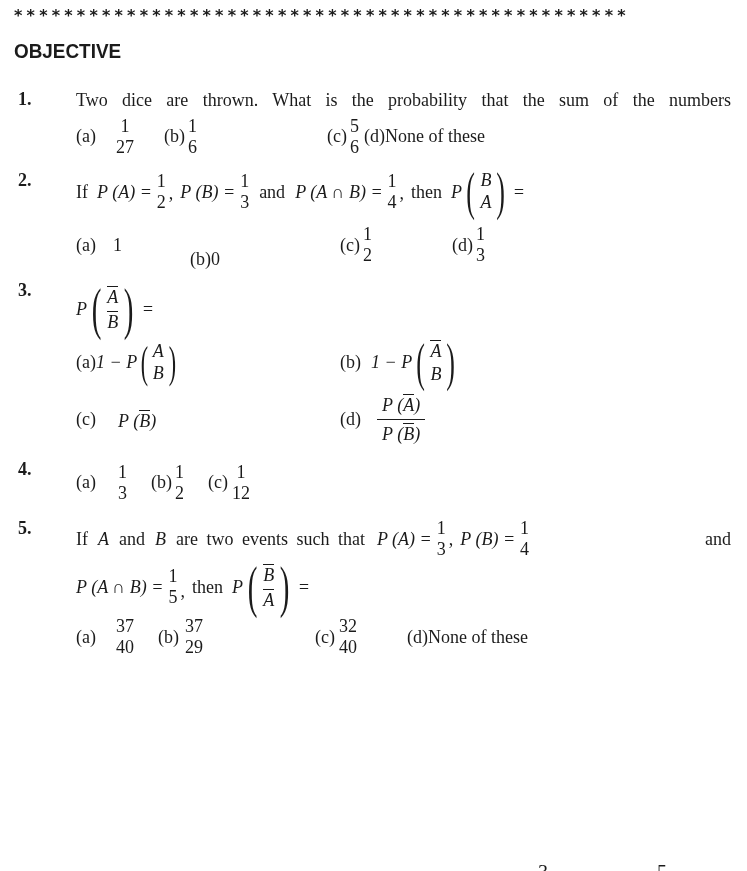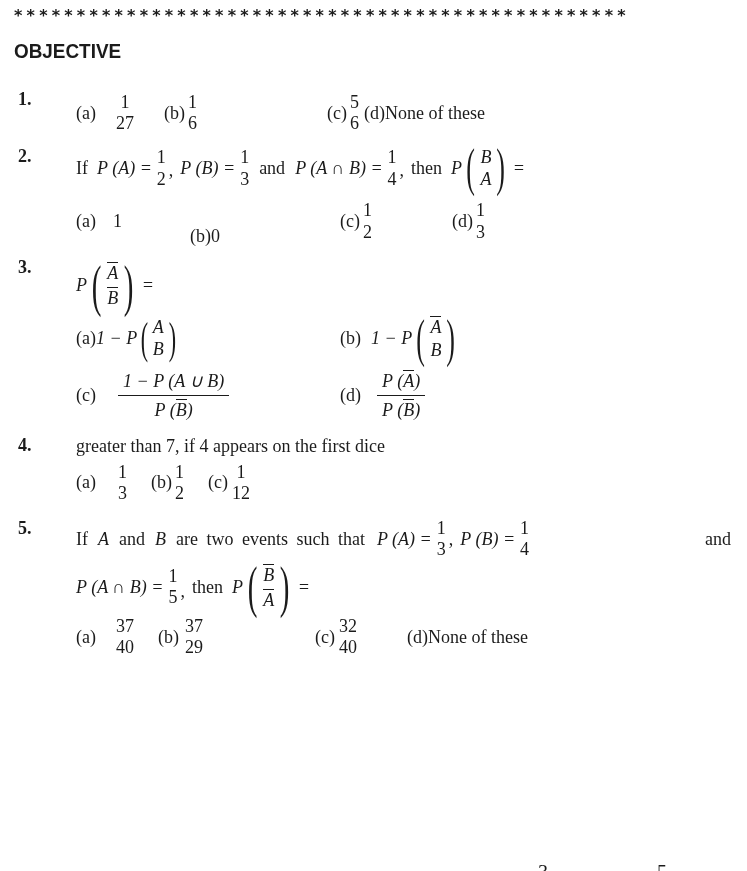--- a/index.html
+++ b/index.html
@@ -75,6 +75,7 @@
   <div class="q" style="margin-top:26px;">
     <div class="qnum">1.</div>
     <div class="qbody">
+      <div class="qline jline">Two dice are thrown. What is the probability that the sum of the numbers</div>
       <div class="optrow" style="margin-top:3px;">
         <span style="margin-right:20px;">(a)</span>
         <span class="frac">

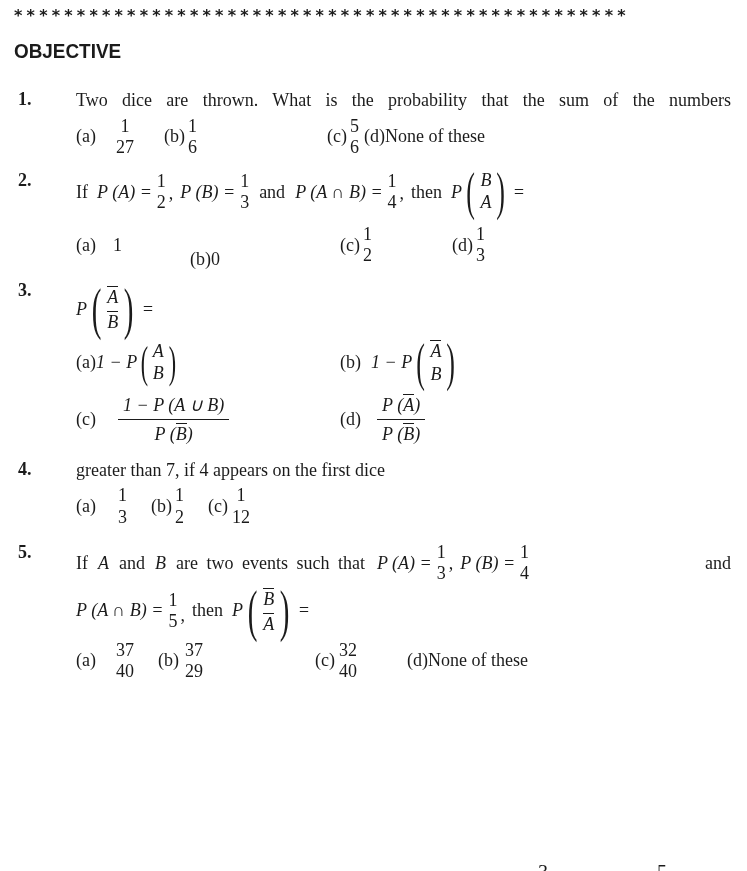--- a/index.html
+++ b/index.html
@@ -195,7 +195,6 @@
         <div class="optrow" style="width:264px;">
           <span style="margin-right:22px;">(c)</span>
           <span class="fracb">
-            <span class="fn m">1 − P (A ∪ B)</span>
             <span class="fd"><span class="m">P (</span><span class="m ov">B</span><span class="m">)</span></span>
           </span>
         </div>

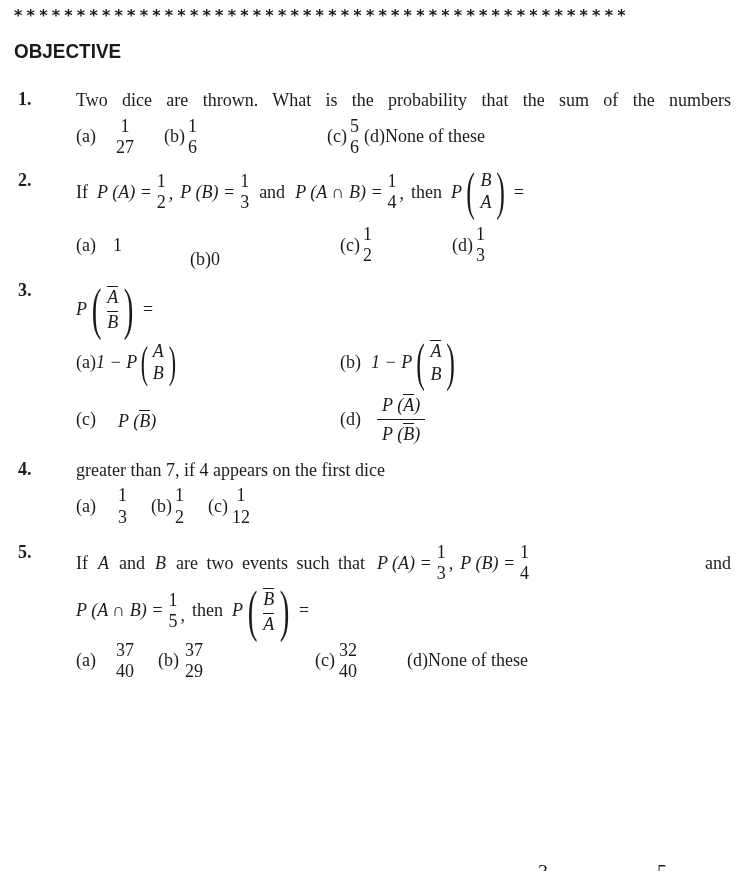--- a/index.html
+++ b/index.html
@@ -212,7 +212,6 @@
   <div class="q" style="margin-top:14px;">
     <div class="qnum">4.</div>
     <div class="qbody">
-      <div class="qline">greater than 7,  if 4 appears on the first dice</div>
       <div class="optrow" style="margin-top:3px;">
         <span style="margin-right:22px;">(a)</span>
         <span class="frac">

